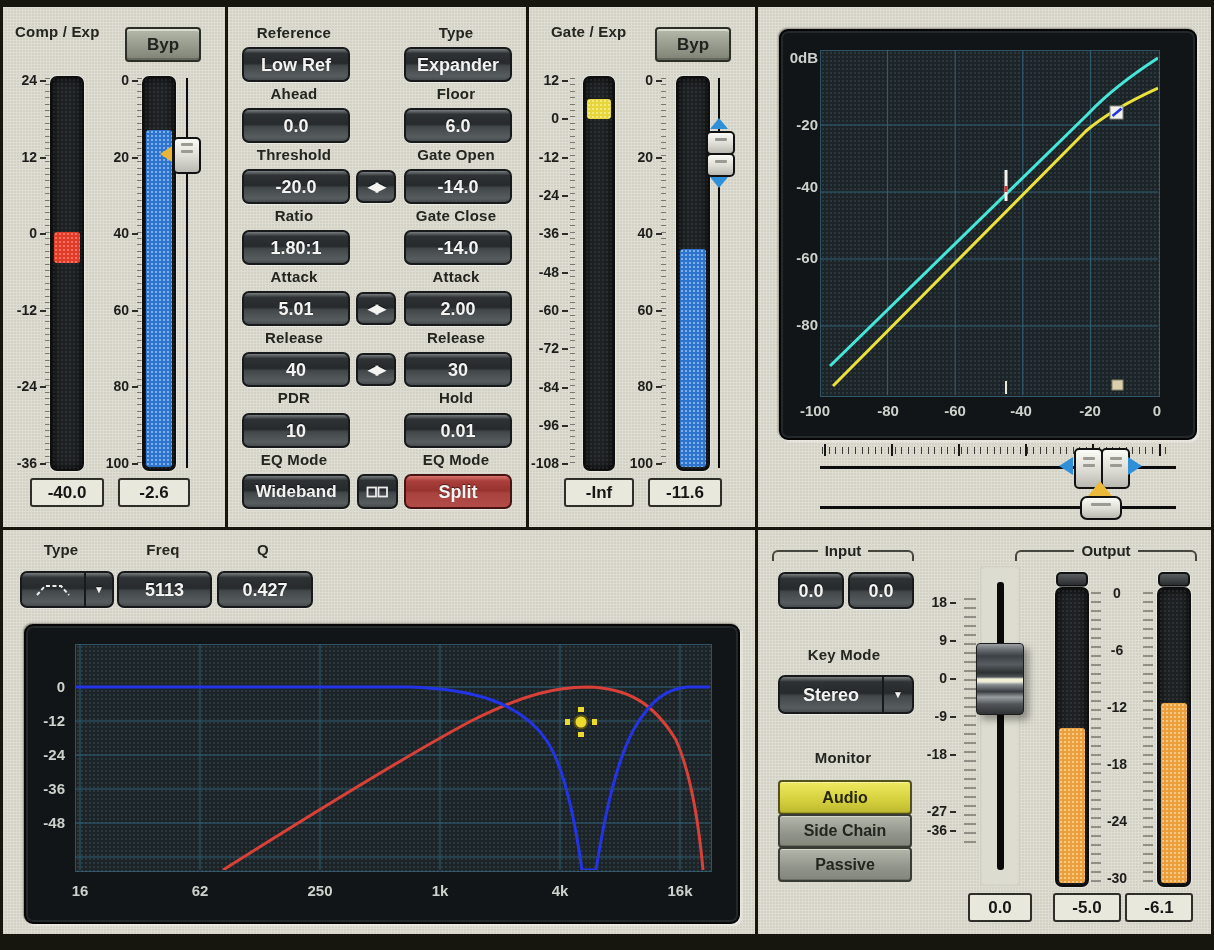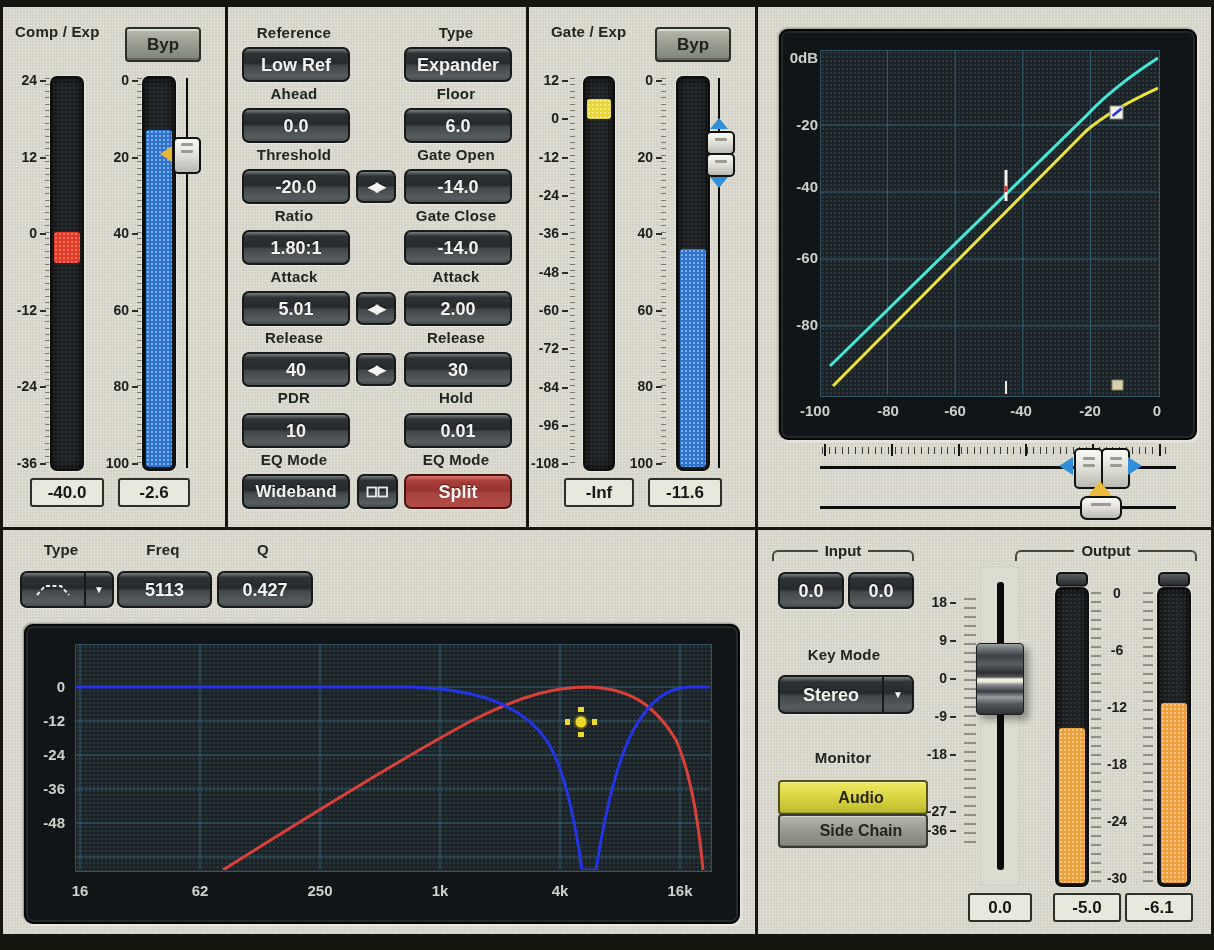--- a/index.html
+++ b/index.html
@@ -30,7 +30,7 @@
     background:linear-gradient(180deg,#b4b7aa 0%,#90948a 60%,#82867b 100%);
     border:2px solid #393c35;border-radius:4px;
     box-shadow:inset 0 1px 0 #d4d8cb,inset 0 -1px 0 #6a6e62;
-    color:#23261f;font:700 16px/1 "Liberation Sans",sans-serif;padding-left:16px;}
+    color:#23261f;font:700 16px/1 "Liberation Sans",sans-serif;}
   .btn-mon.active{background:linear-gradient(180deg,#eee960 0%,#d6d23e 55%,#bdb92f 100%);
     border-color:#53511c;box-shadow:inset 0 1px 0 #f7f49a,inset 0 -1px 0 #a09c22;color:#26260f;}
   

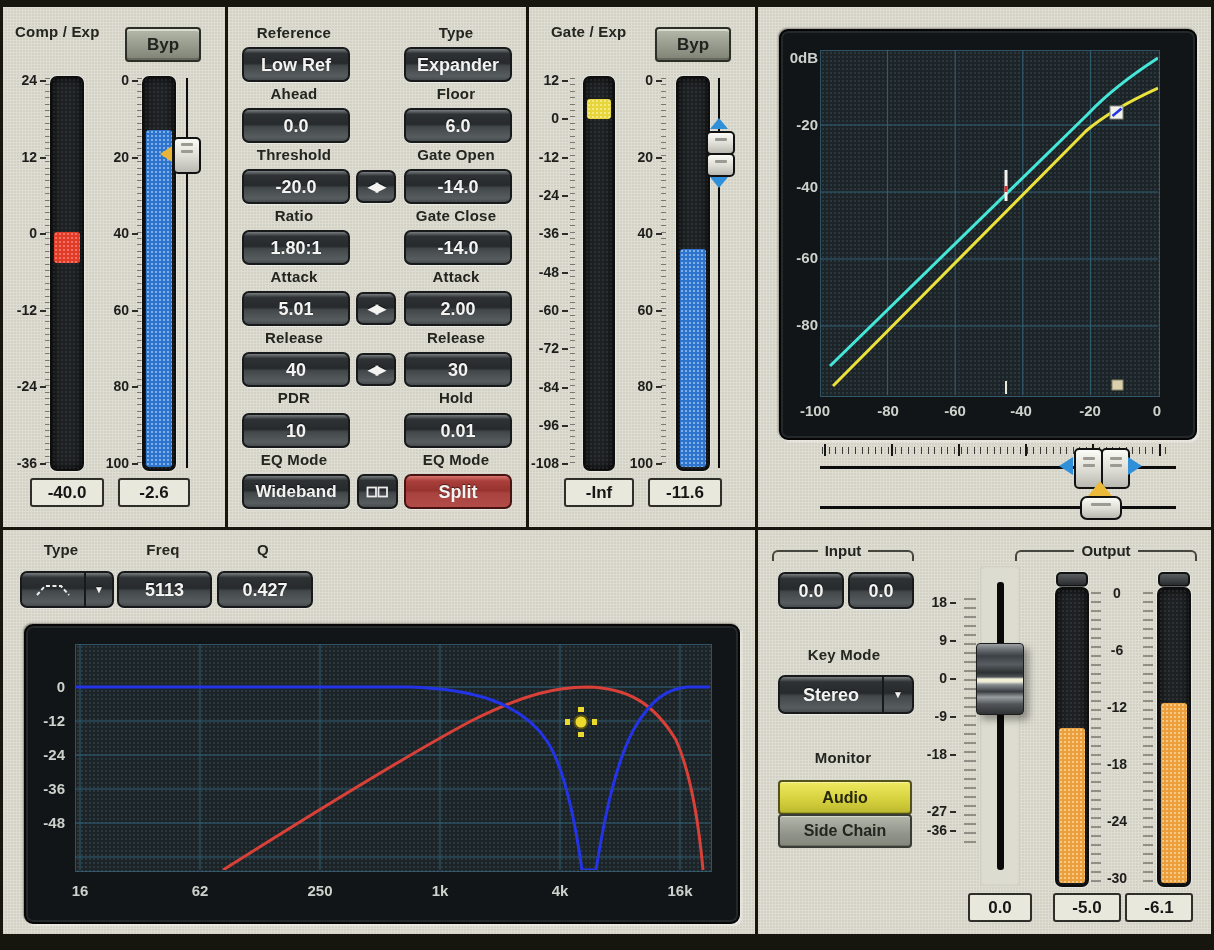--- a/index.html
+++ b/index.html
@@ -388,6 +388,7 @@
     <div class="label ctr abs" style="left:20px;top:220px;width:130px;">Monitor</div>
     <div class="btn-mon active" style="left:20px;top:250px;width:130px;height:31px;">Audio</div>
     <div class="btn-mon" style="left:20px;top:284px;width:130px;height:30px;">Side Chain</div>
+    <div class="btn-mon" style="left:20px;top:317px;width:130px;height:31px;">Passive</div>
 
     <div class="sl" style="left:155px;width:43px;top:63px;">18</div>
     <div class="sl" style="left:155px;width:43px;top:101px;">9</div>

